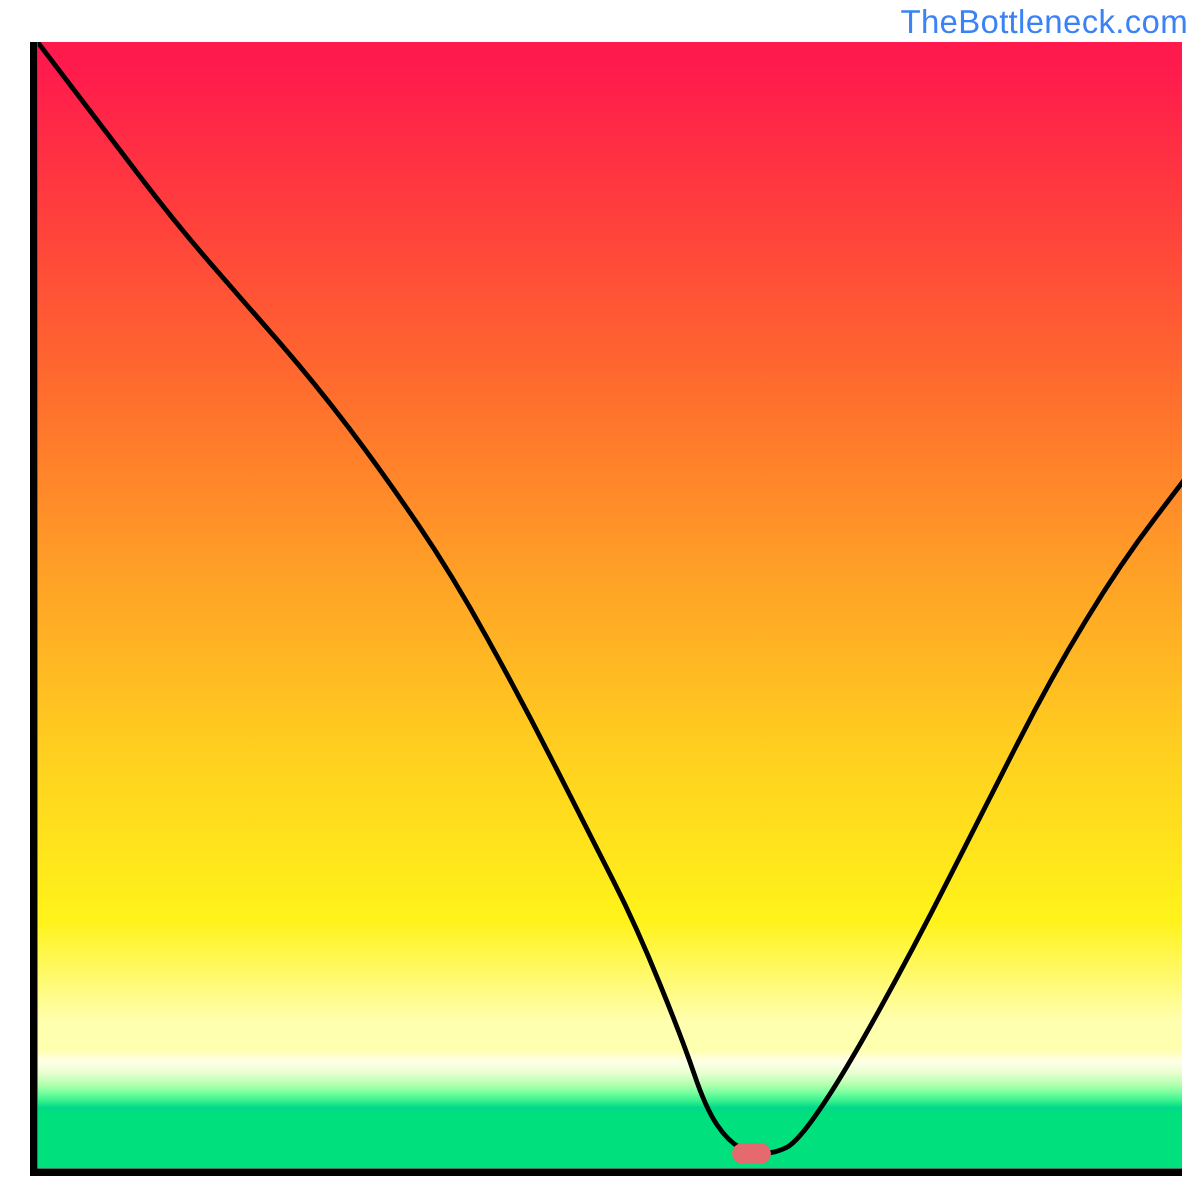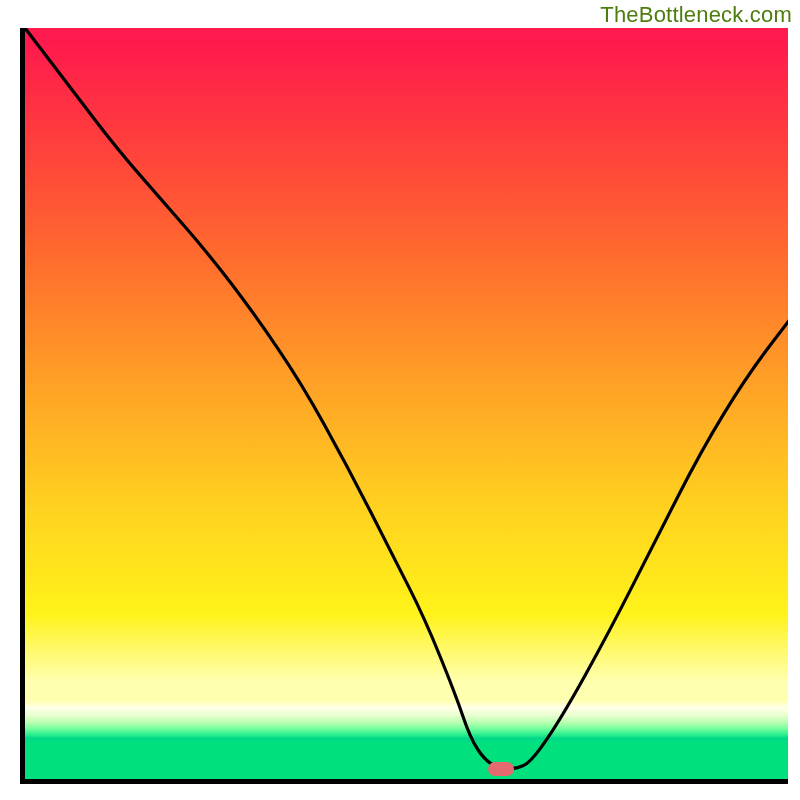--- a/index.html
+++ b/index.html
@@ -19,7 +19,7 @@
     position: absolute;
     top: 2px;
     right: 8px;
-    color: #4d7c0f;
+    color: #3b82f6;
     font-size: 22px;
     font-weight: 500;
     letter-spacing: 0.2px;

